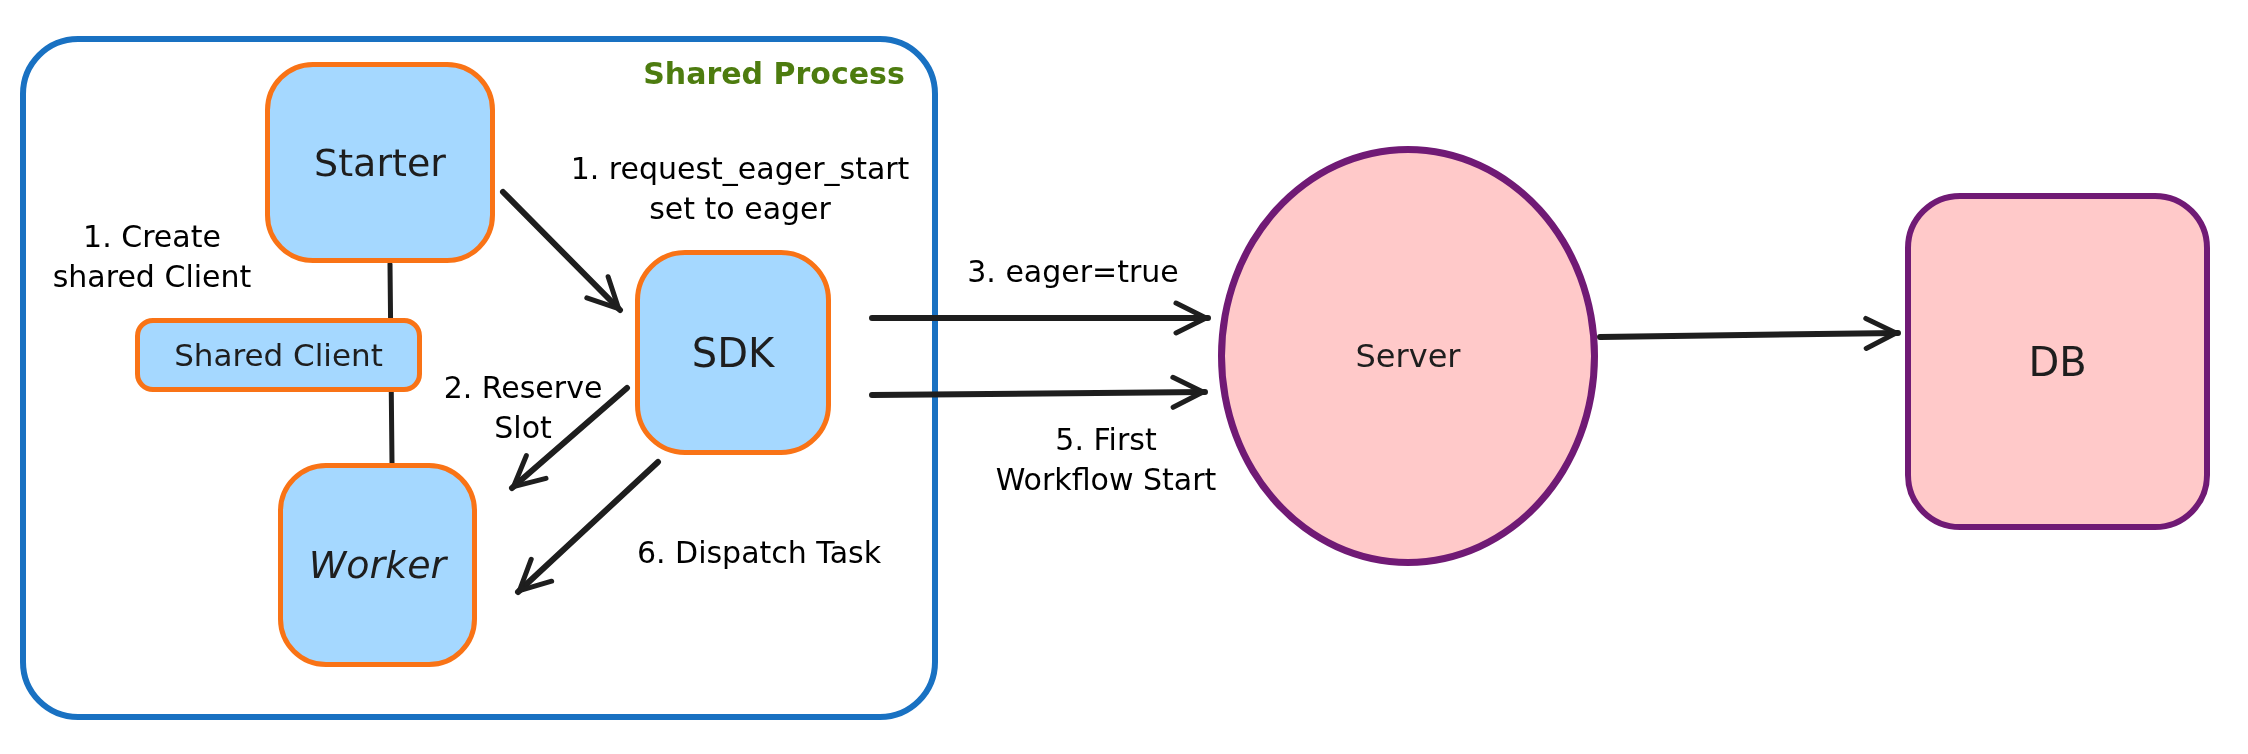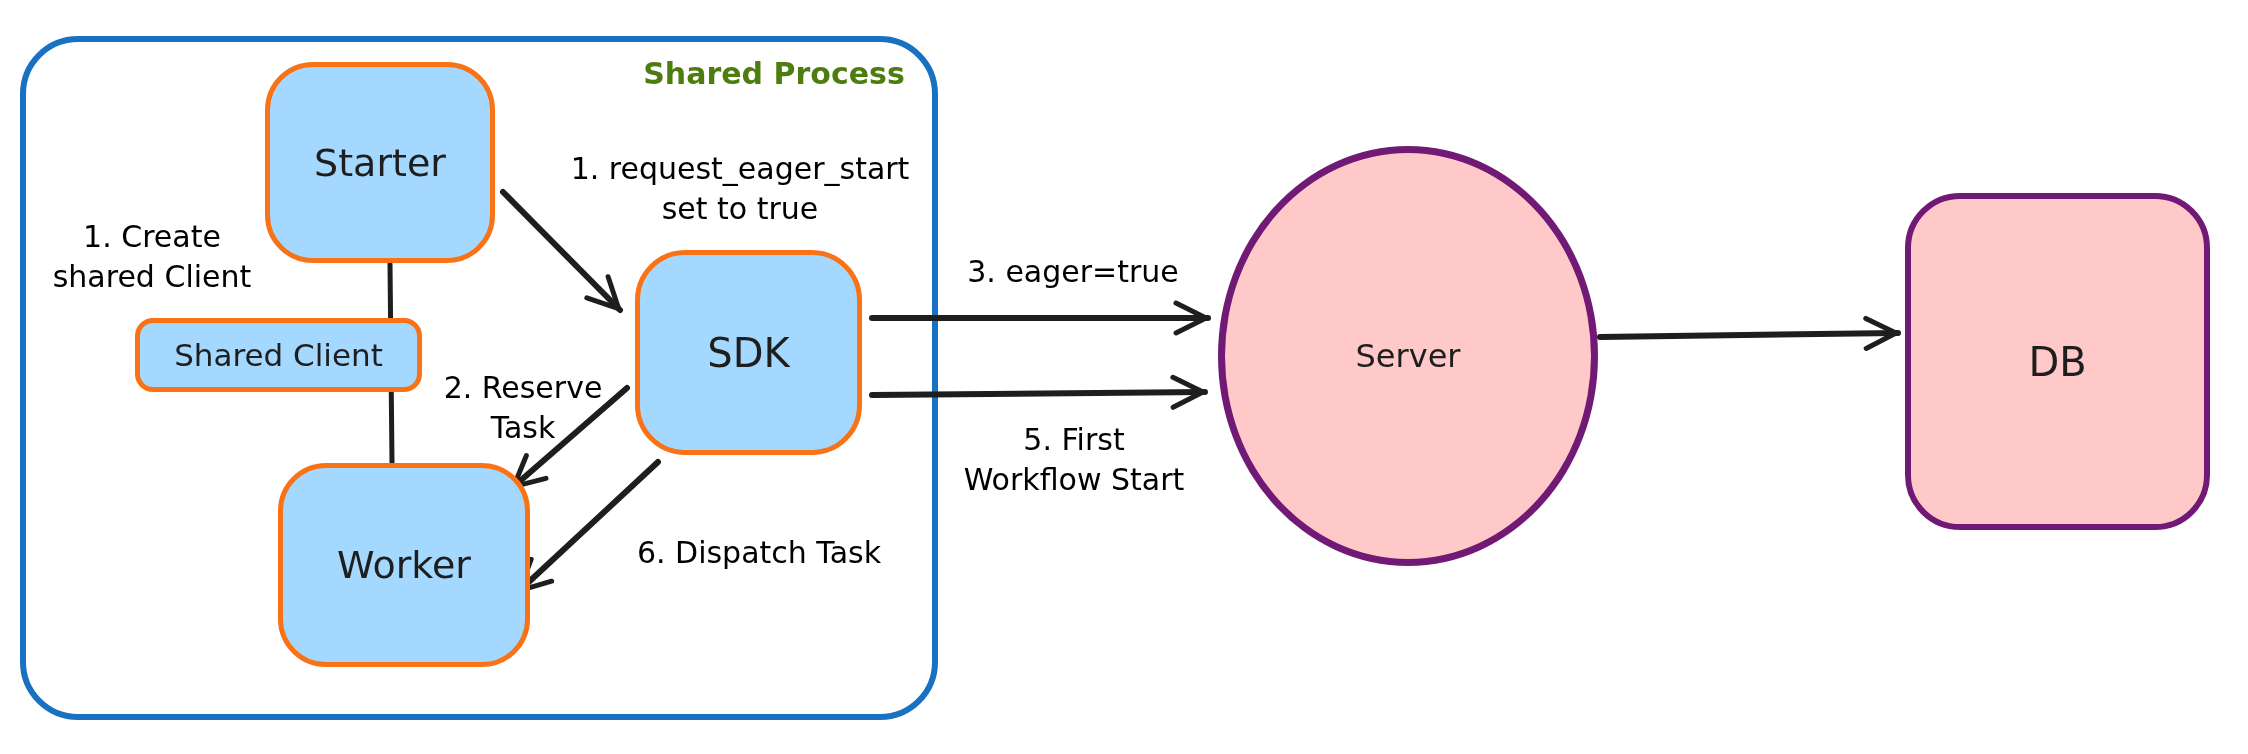--- a/index.html
+++ b/index.html
@@ -139,7 +139,7 @@
   </div>
   <div class="ann ann-eager-start">
     <span>1. request_eager_start</span>
-    <span>set to true</span>
+    <span>set to eager</span>
   </div>
   <div class="ann ann-reserve">
     <span>2. Reserve</span>

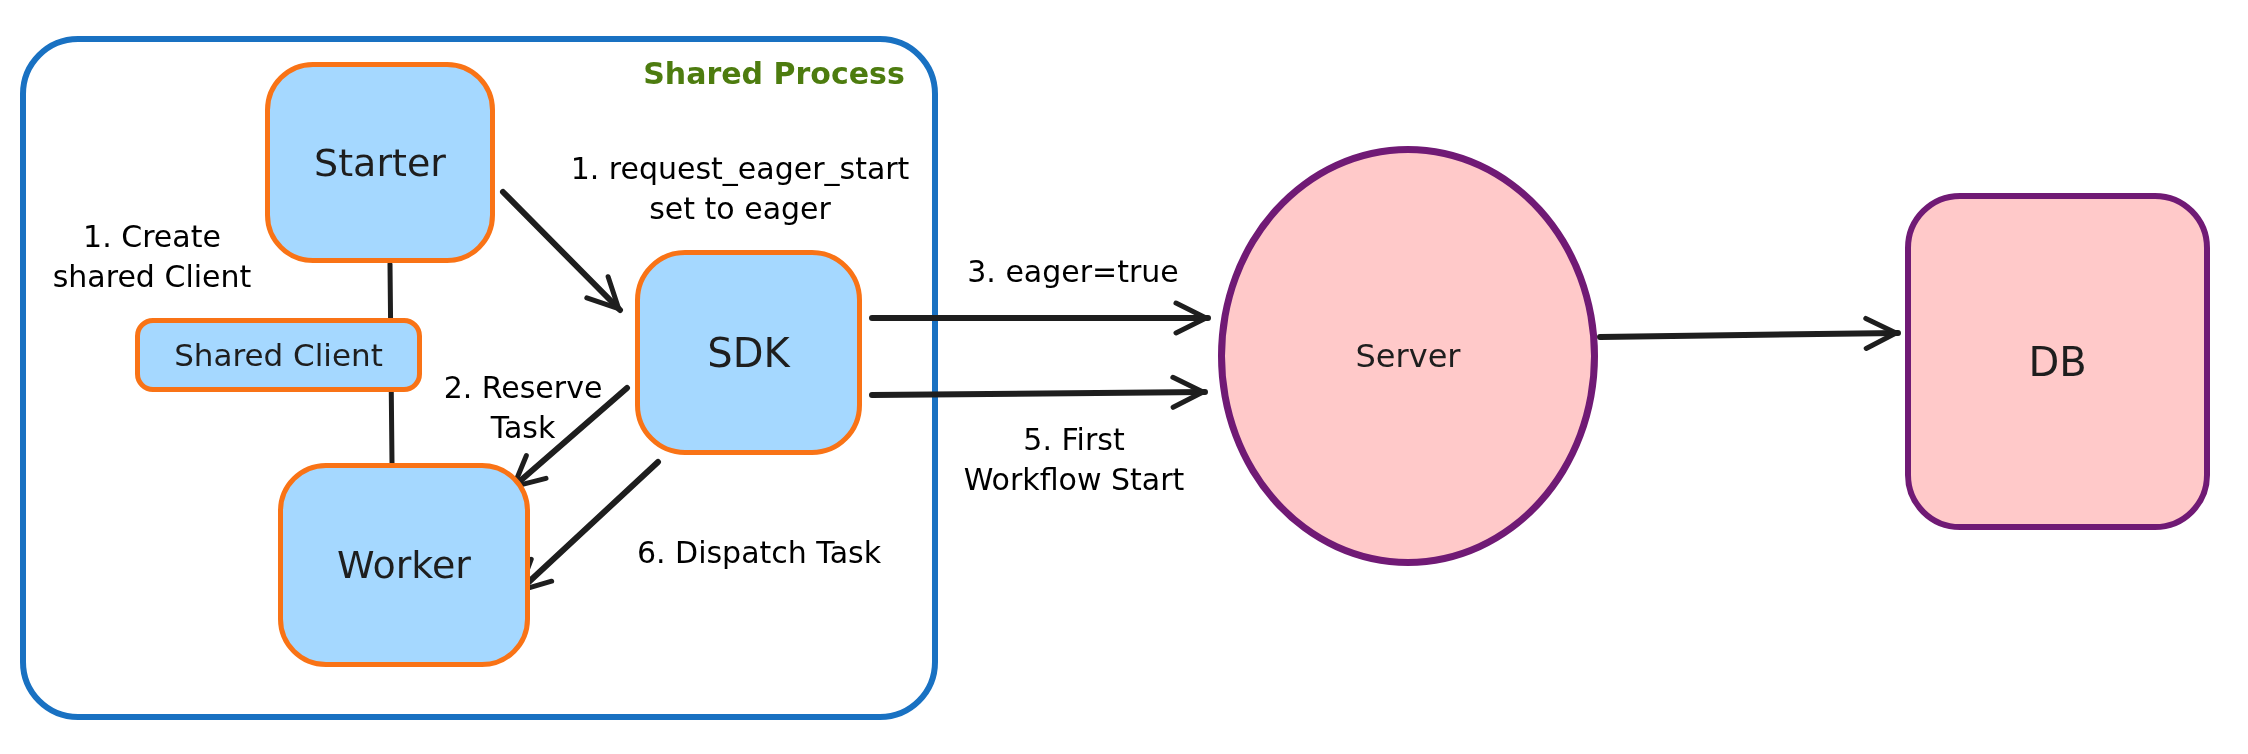--- a/index.html
+++ b/index.html
@@ -62,7 +62,7 @@
   .node-starter { left: 265px; top: 62px;  width: 230px; height: 201px; border-radius: 48px; font-size: 38px; }
   .node-shared-client { left: 135px; top: 318px; width: 287px; height: 74px; border-radius: 18px; font-size: 31px; }
   .node-worker { left: 278px; top: 463px; width: 252px; height: 204px; border-radius: 48px; font-size: 38px; }
-  .node-sdk { left: 635px; top: 250px; width: 227px; height: 205px; border-radius: 50px; font-size: 40px; }
+  .node-sdk { left: 635px; top: 250px; width: 196px; height: 205px; border-radius: 50px; font-size: 40px; }
   .node-server { left: 1218px; top: 146px; width: 380px; height: 420px; border-radius: 50%; border-width: 7px; font-size: 32px; }
   .node-db { left: 1905px; top: 193px; width: 305px; height: 337px; border-radius: 55px; font-size: 40px; }
   

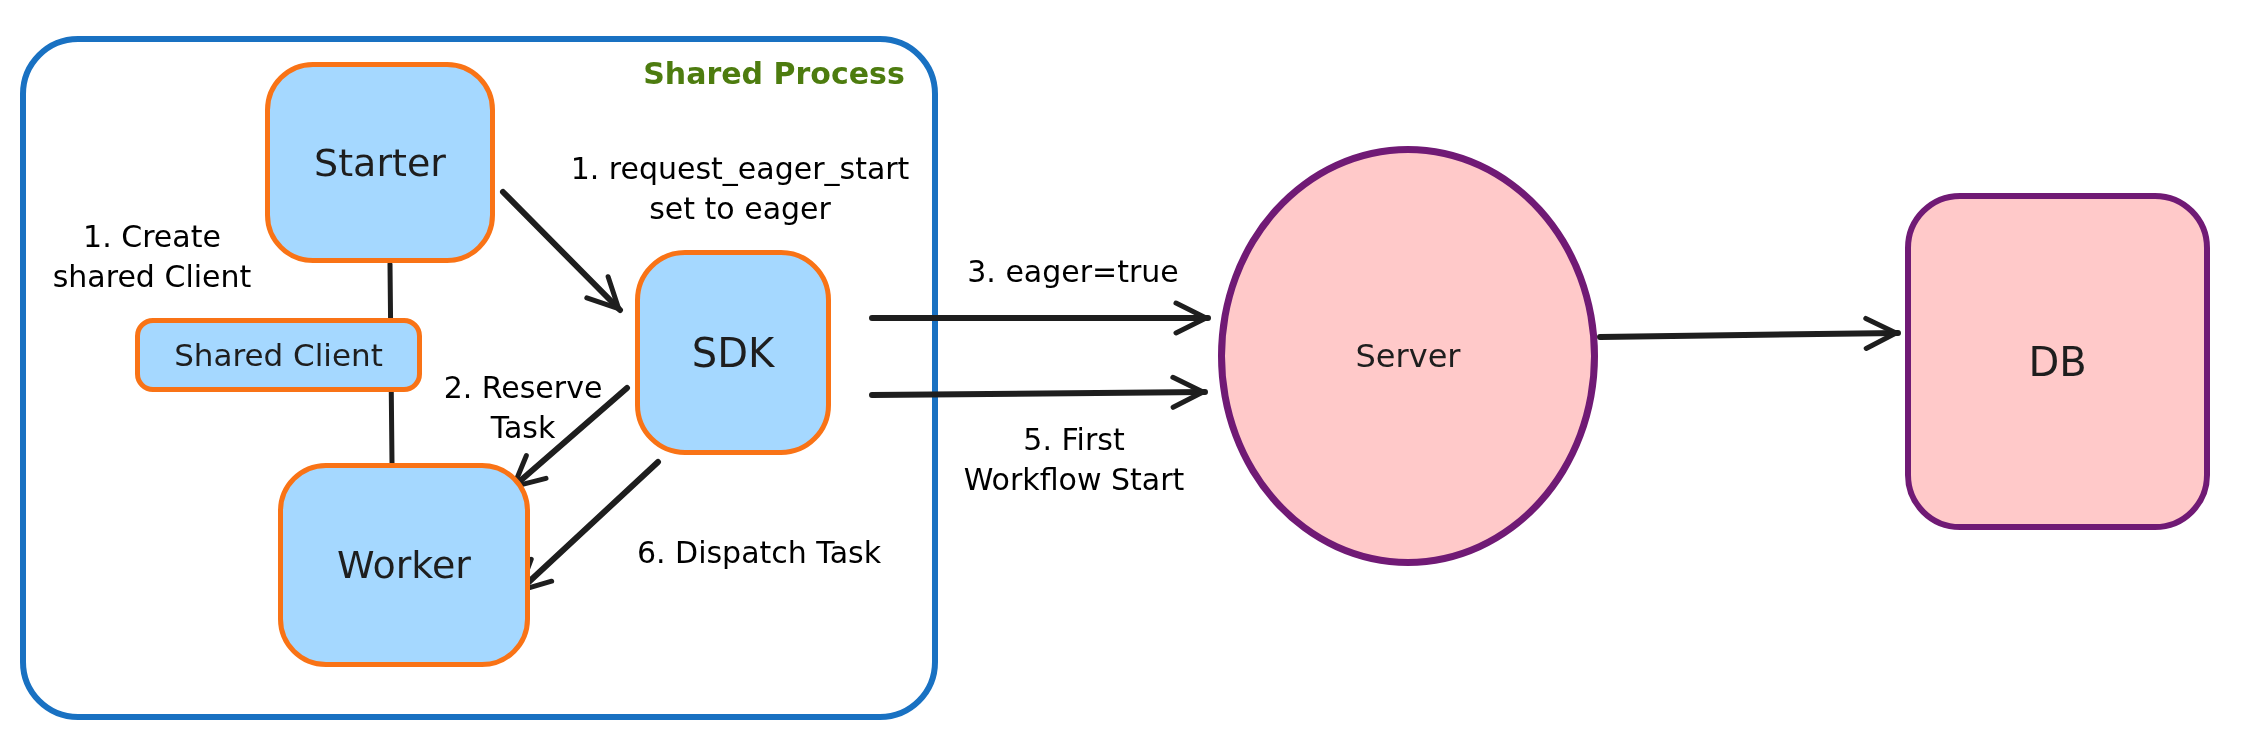--- a/index.html
+++ b/index.html
@@ -143,7 +143,7 @@
   </div>
   <div class="ann ann-reserve">
     <span>2. Reserve</span>
-    <span>Task</span>
+    <span>Slot</span>
   </div>
   <div class="ann ann-dispatch">
     <span>6. Dispatch Task</span>

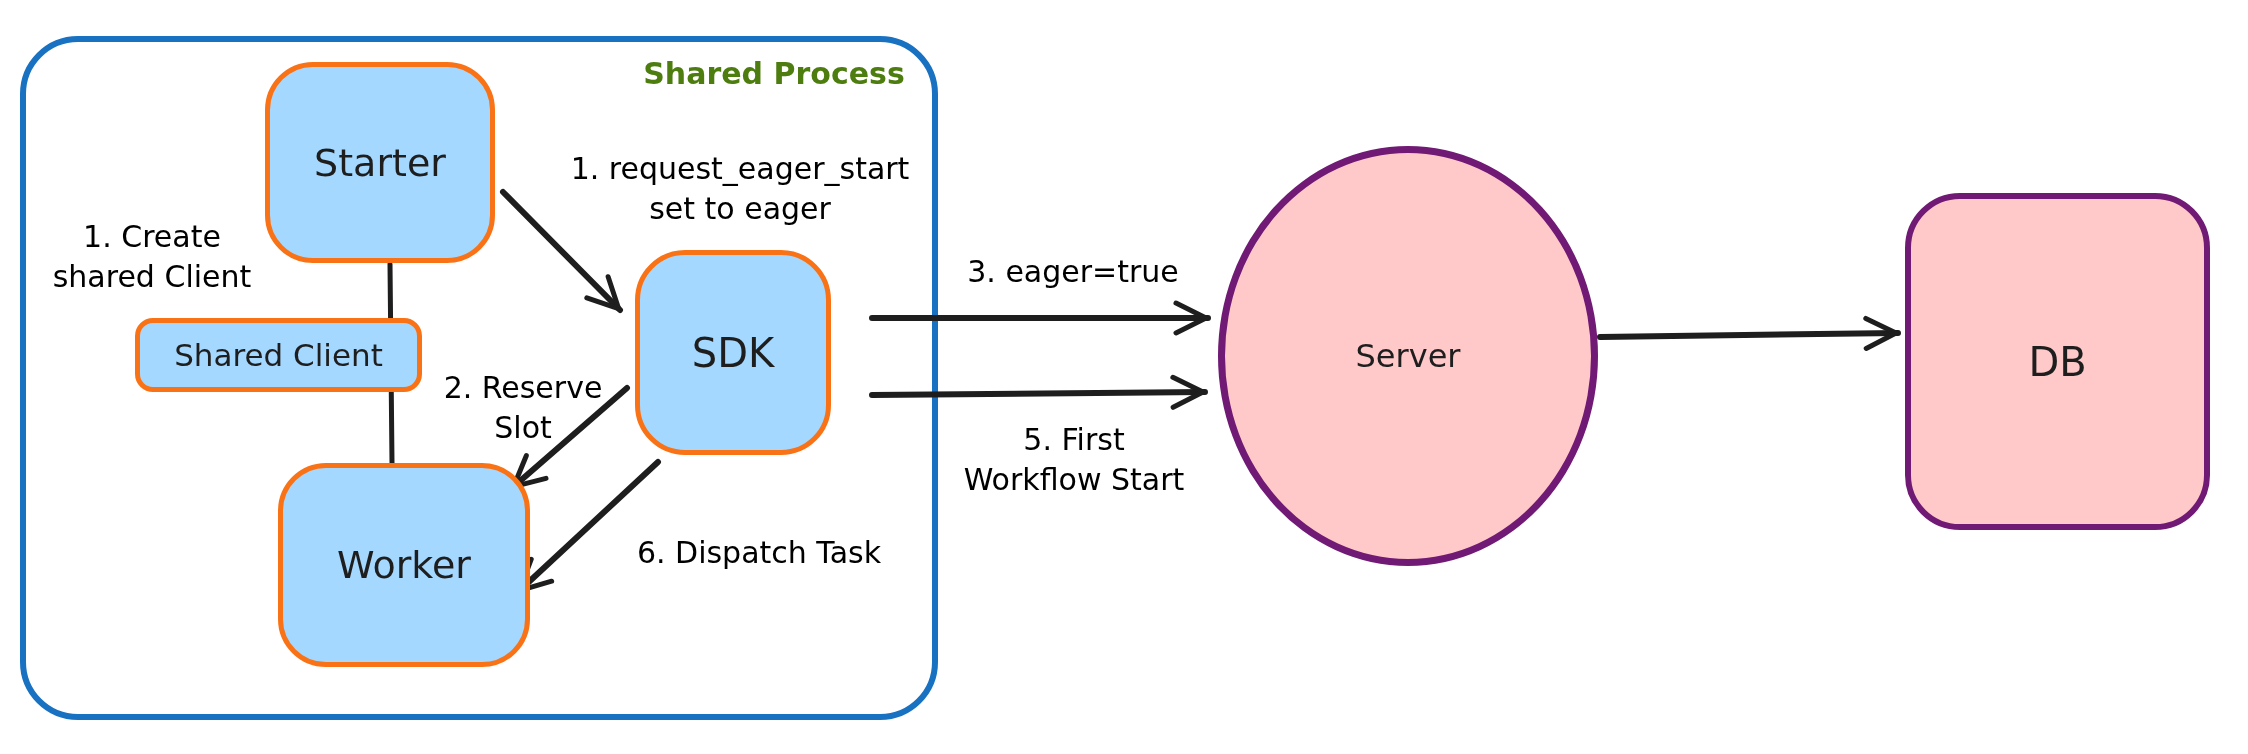--- a/index.html
+++ b/index.html
@@ -81,7 +81,7 @@
   .ann-reserve { left: 523px; top: 408px; }
   .ann-dispatch { left: 759px; top: 553px; }
   .ann-eager-true { left: 1073px; top: 272px; }
-  .ann-first-wft { left: 1074px; top: 460px; text-align: center; }
+  .ann-first-wft { left: 1106px; top: 460px; text-align: center; }
   .ann-start-wf { left: 1742px; top: 277px; }
 </style>
 </head>

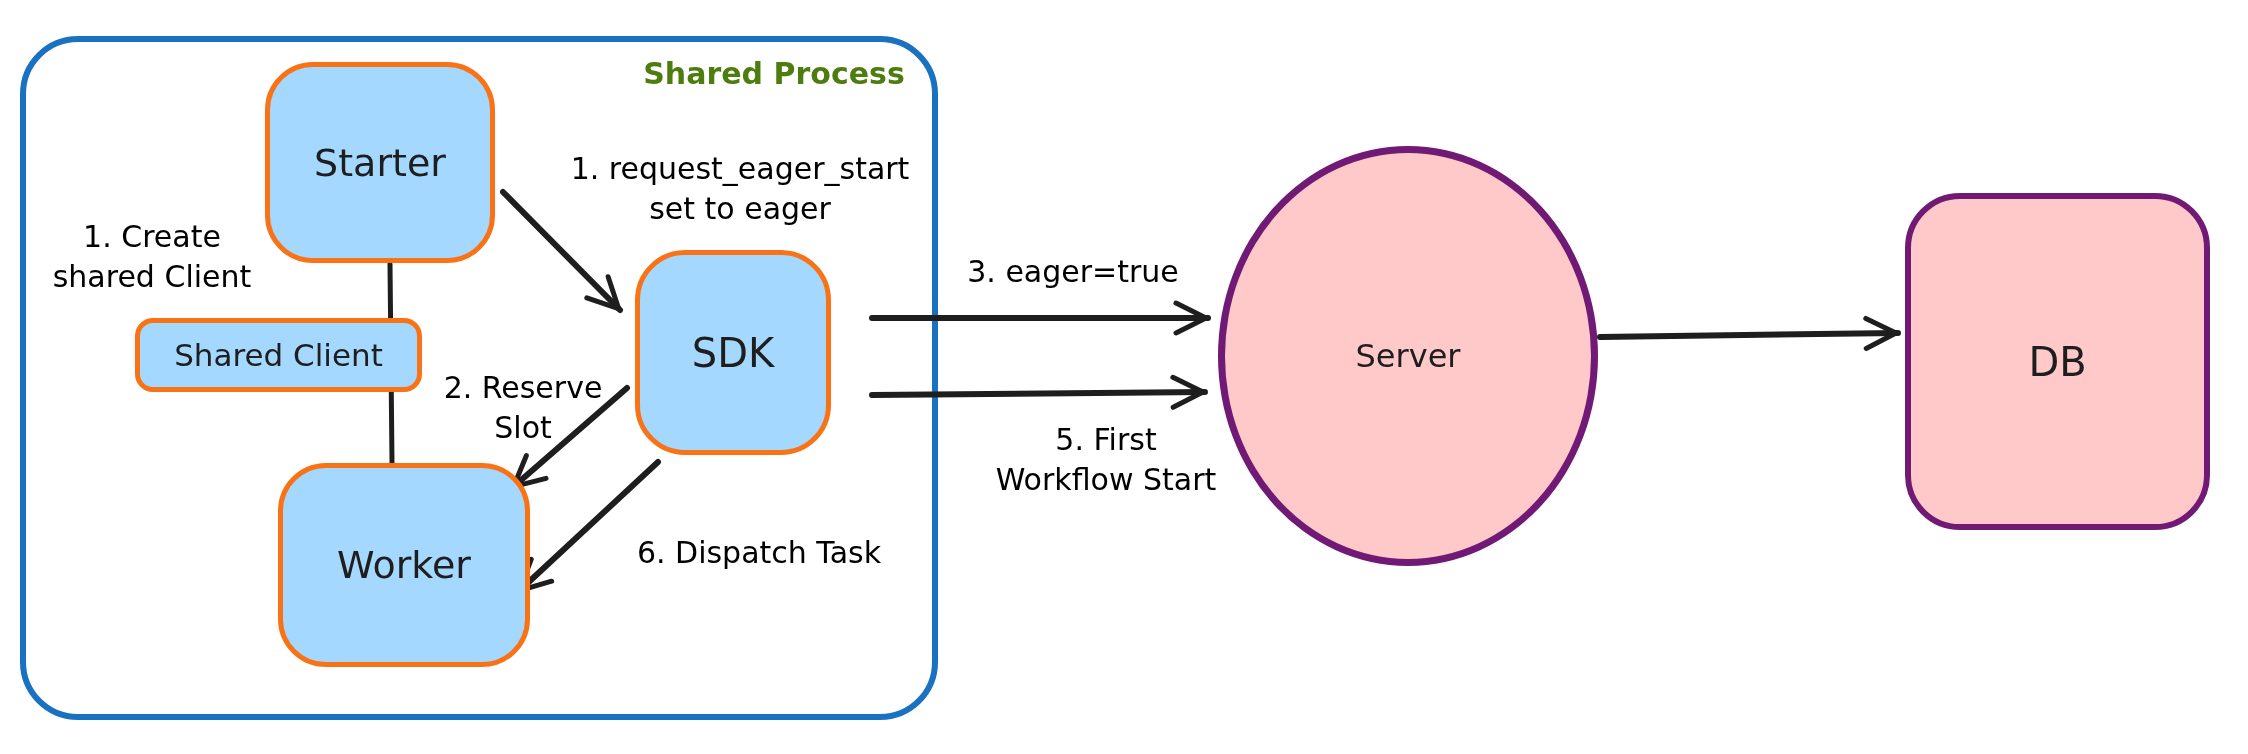--- a/index.html
+++ b/index.html
@@ -61,7 +61,7 @@
   }
   .node-starter { left: 265px; top: 62px;  width: 230px; height: 201px; border-radius: 48px; font-size: 38px; }
   .node-shared-client { left: 135px; top: 318px; width: 287px; height: 74px; border-radius: 18px; font-size: 31px; }
-  .node-worker { left: 278px; top: 463px; width: 252px; height: 204px; border-radius: 48px; font-size: 38px; }
+  .node-worker { left: 278px; top: 463px; width: 199px; height: 204px; border-radius: 48px; font-size: 38px; font-style: italic; }
   .node-sdk { left: 635px; top: 250px; width: 196px; height: 205px; border-radius: 50px; font-size: 40px; }
   .node-server { left: 1218px; top: 146px; width: 380px; height: 420px; border-radius: 50%; border-width: 7px; font-size: 32px; }
   .node-db { left: 1905px; top: 193px; width: 305px; height: 337px; border-radius: 55px; font-size: 40px; }

